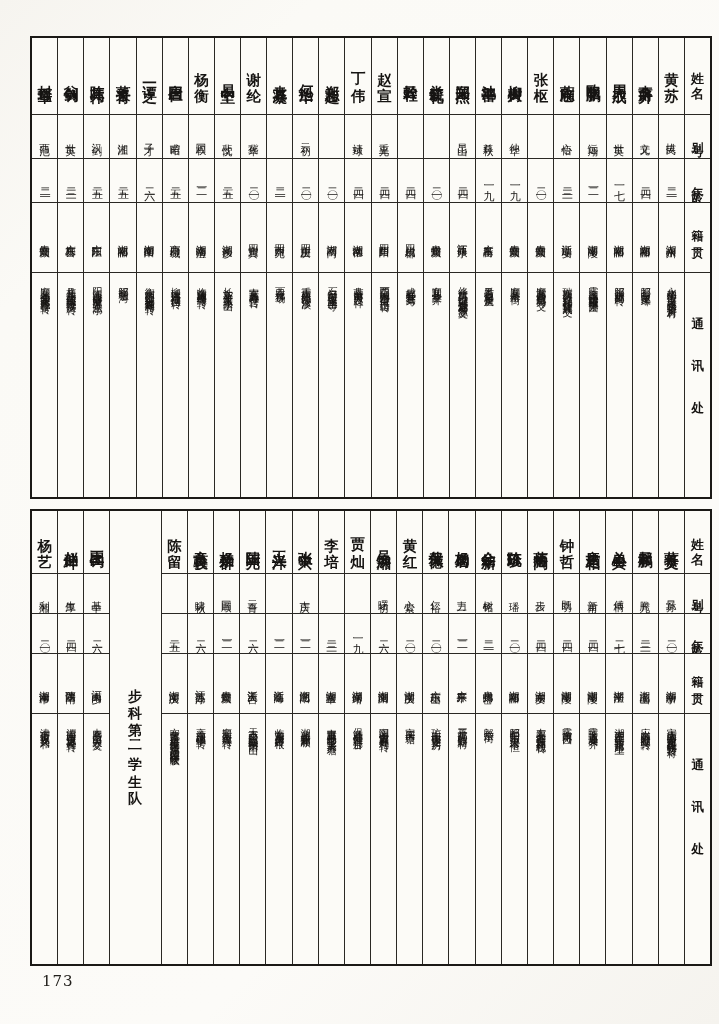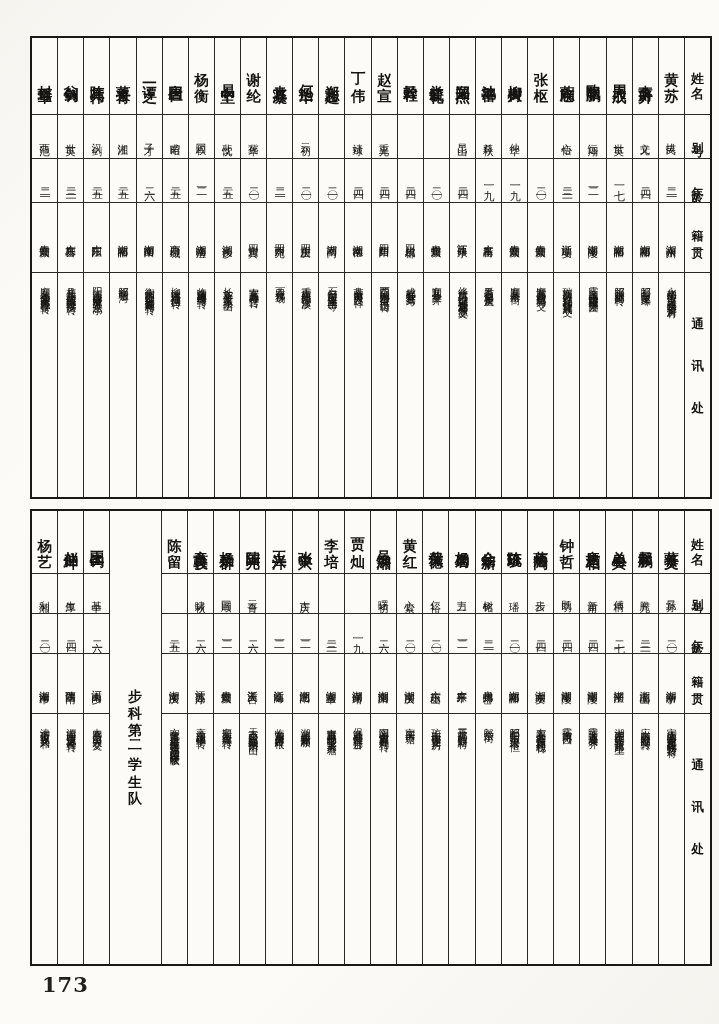--- a/index.html
+++ b/index.html
@@ -61,9 +61,8 @@
 
   .page-number{
     position:absolute;left:42px;top:972px;
-    font-size:21px;letter-spacing:1px;color:#22201c;
+    font-size:15px;letter-spacing:1px;color:#22201c;
     font-family:"DejaVu Serif","Liberation Serif",serif;
-    font-weight:bold;
   }
 </style>
 </head>

